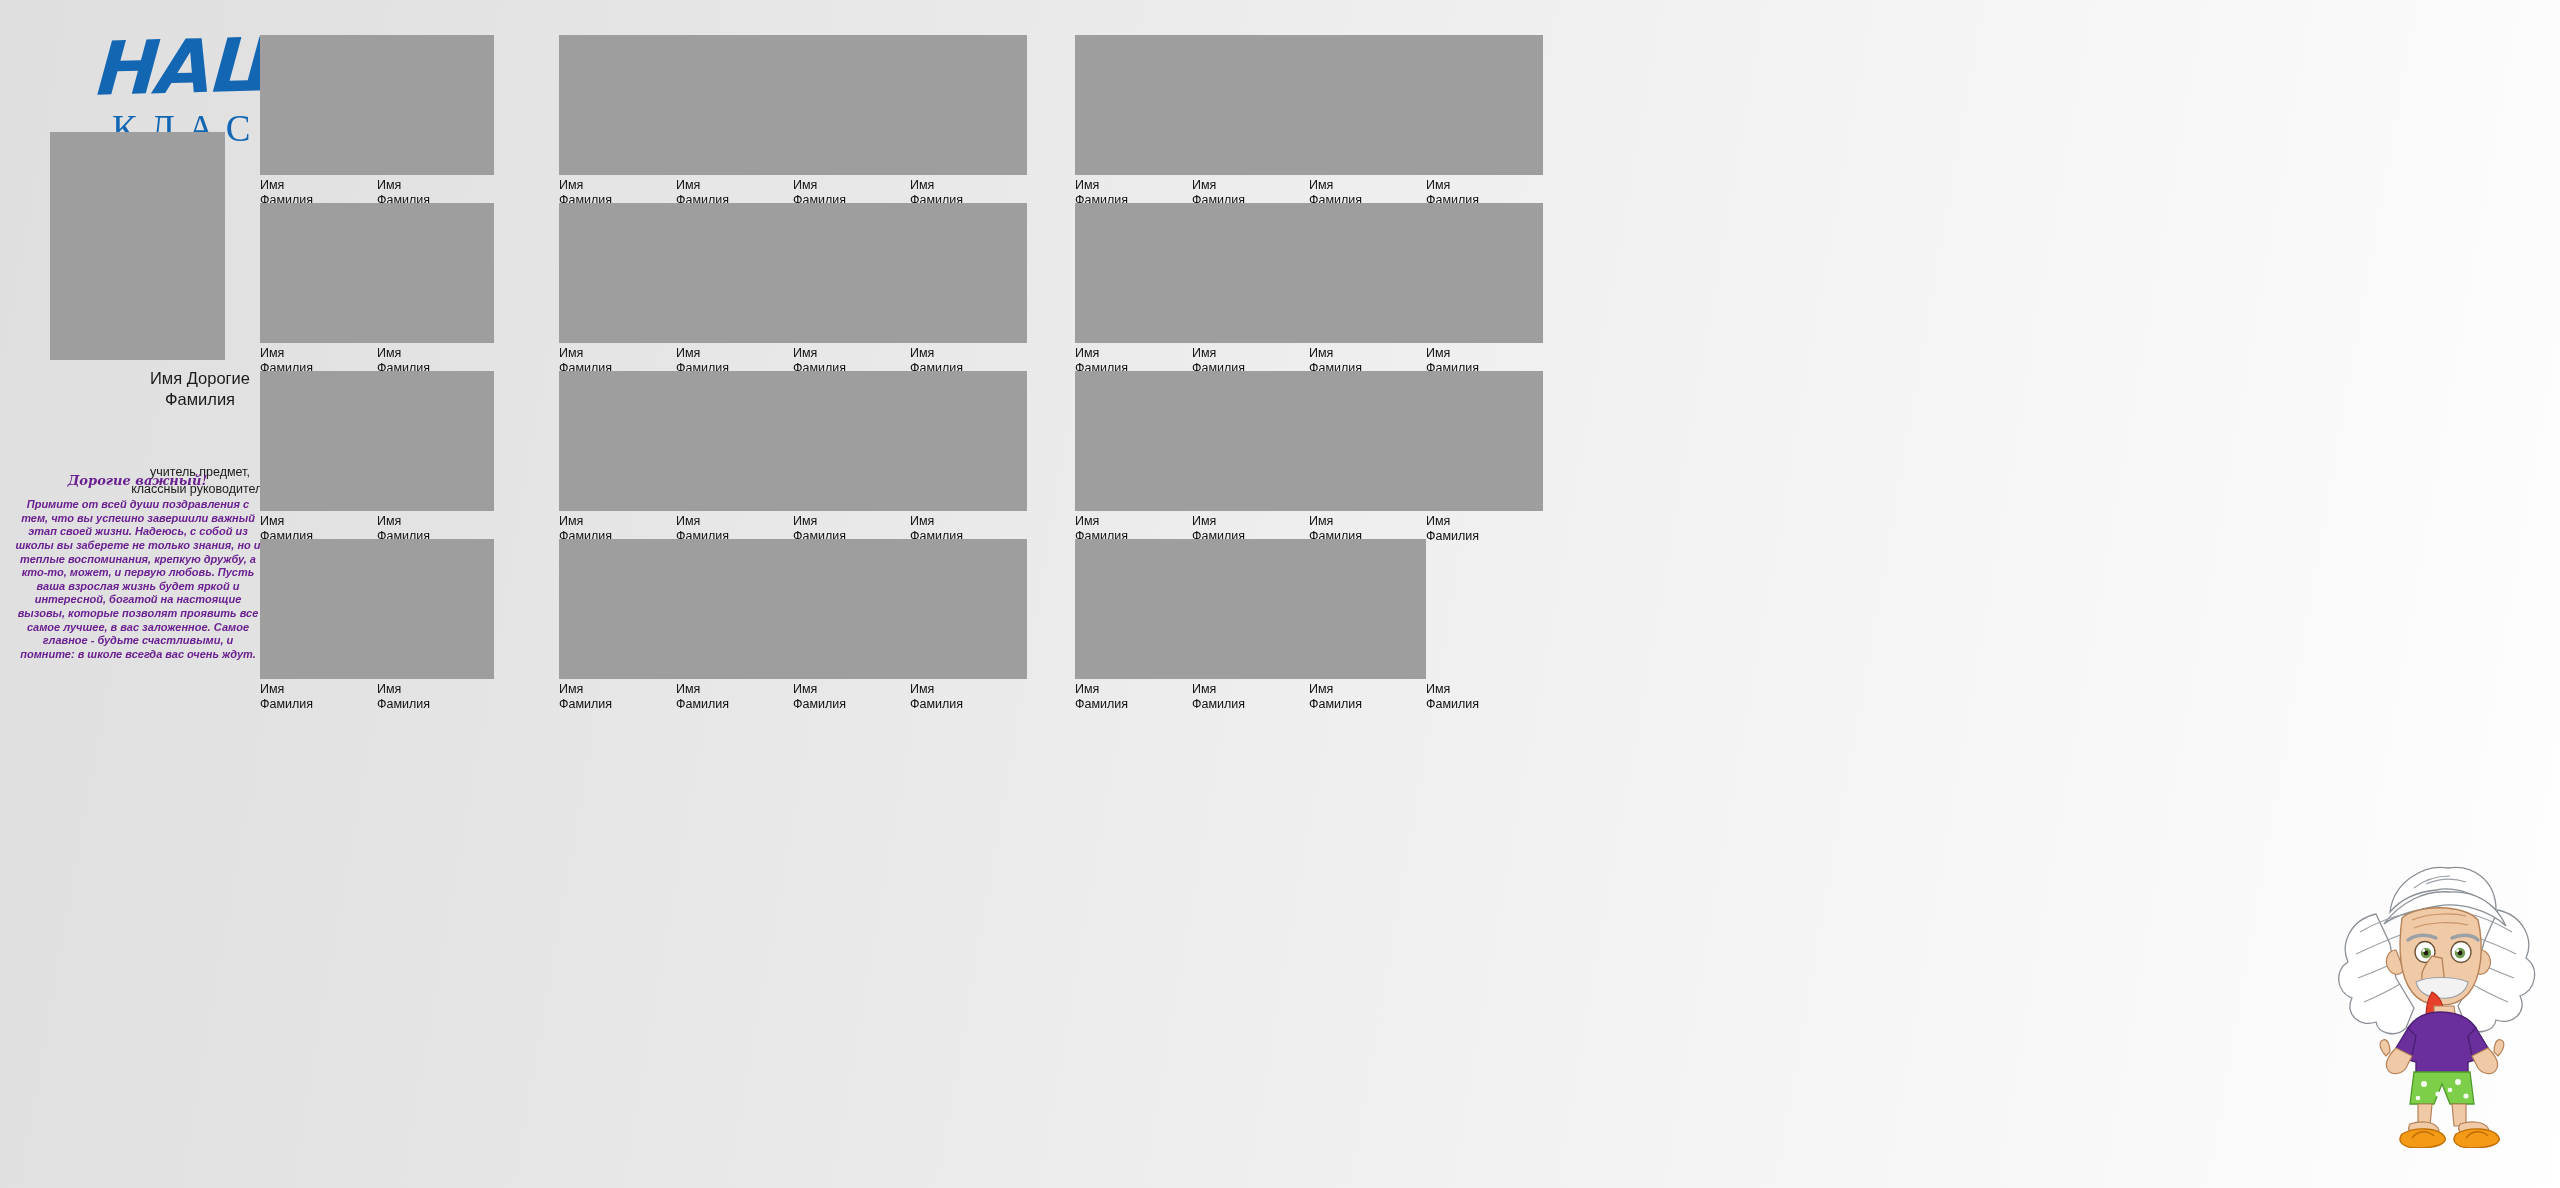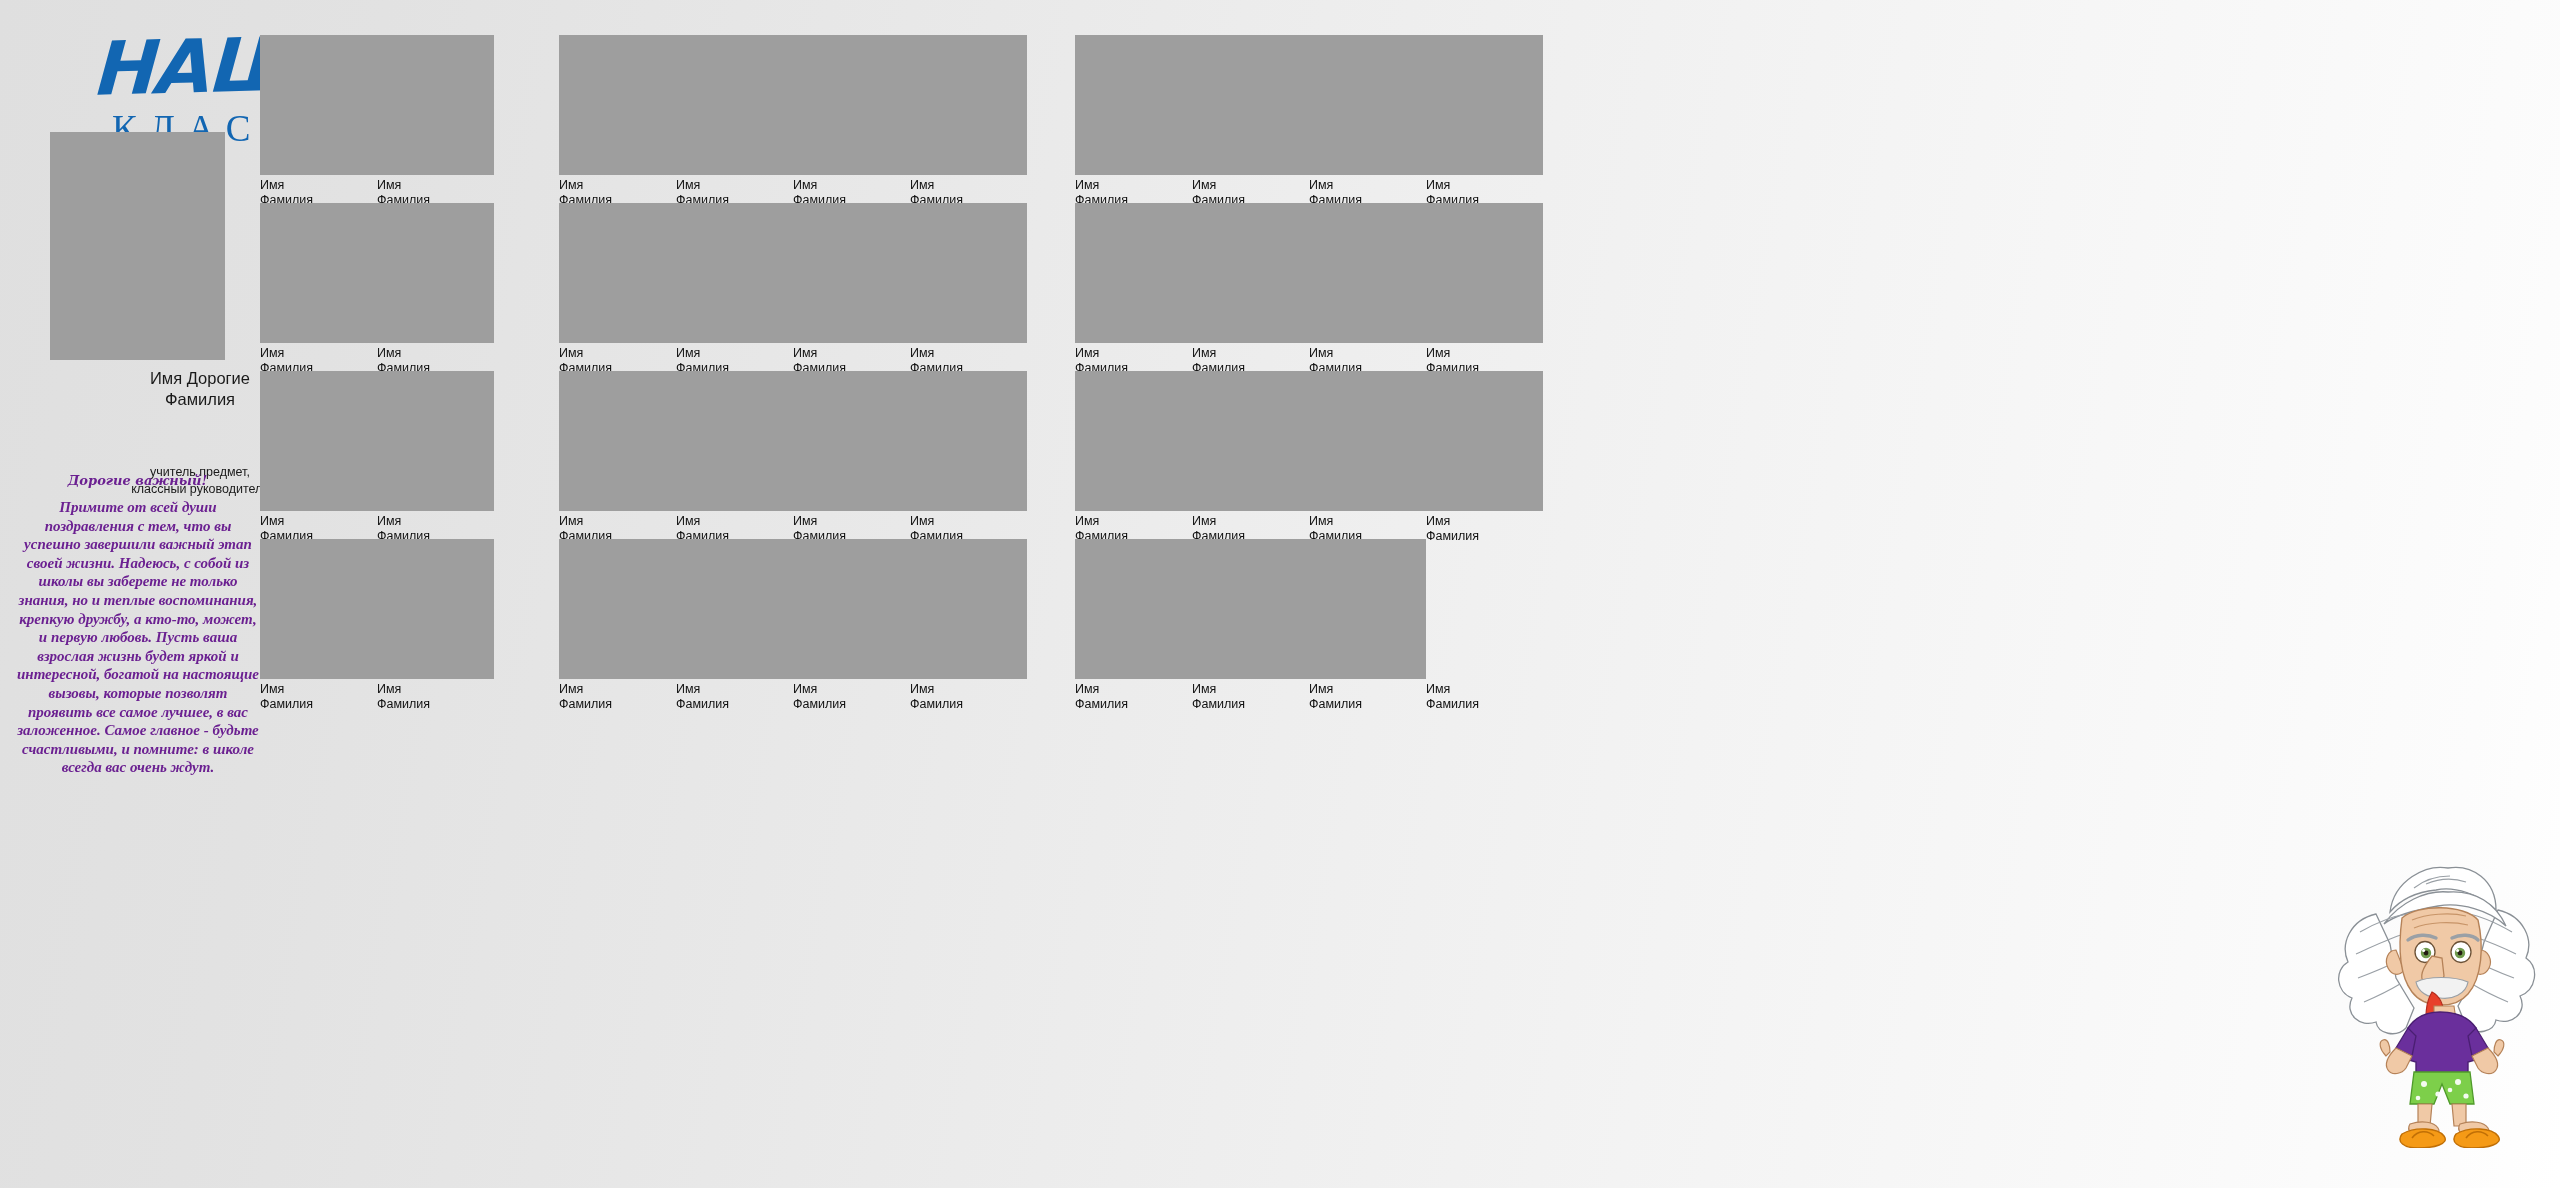--- a/index.html
+++ b/index.html
@@ -113,10 +113,10 @@
     left: 15px; top: 498px;
     width: 246px;
     text-align: center;
-    font-family: Liberation Serif, serif;
+    font-family: Liberation Sans, sans-serif;
     font-style: italic;
     font-weight: bold;
-    font-size: 15px;
+    font-size: 11px;
     line-height: 1.24;
     color: #6b2091;
   }

